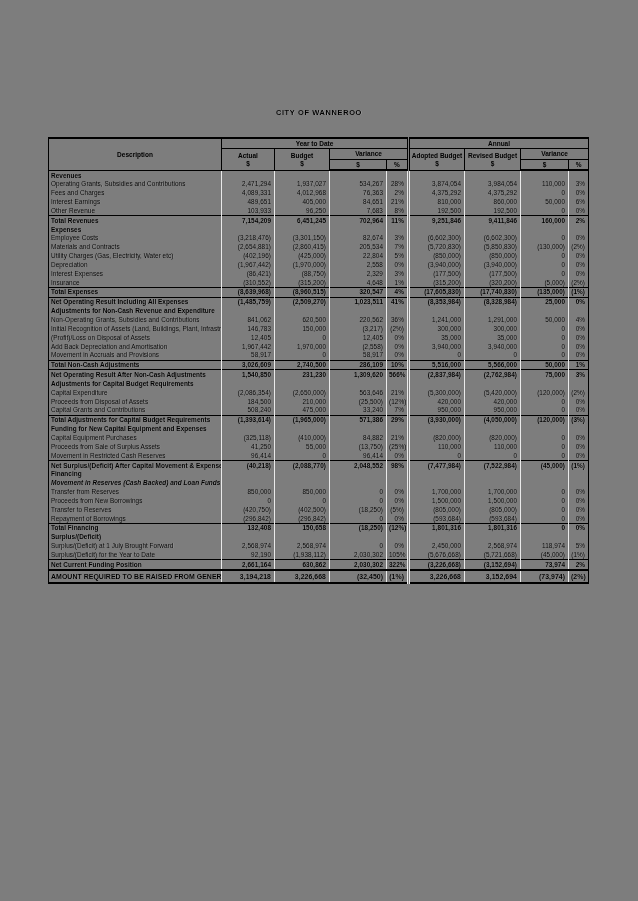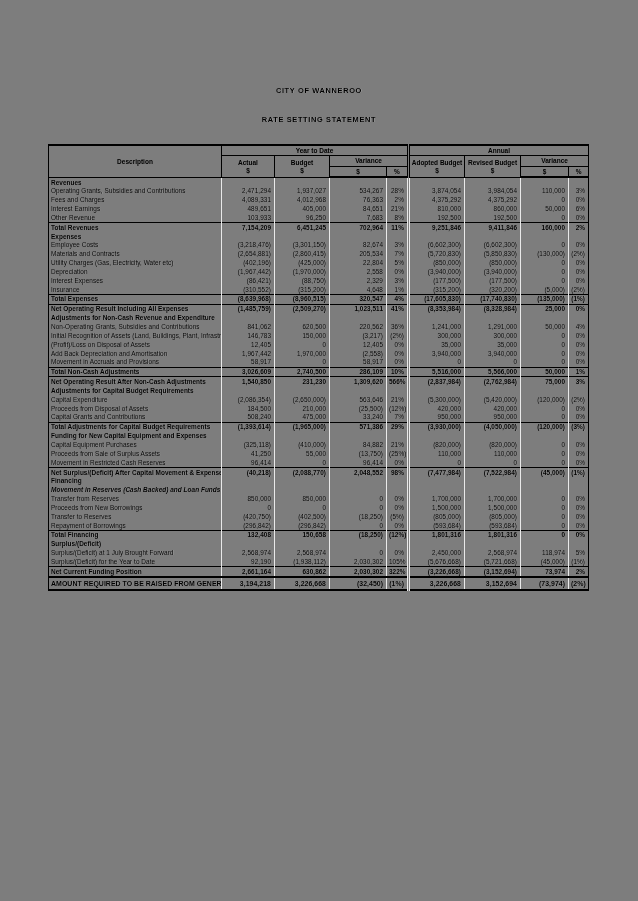--- a/index.html
+++ b/index.html
@@ -10,7 +10,7 @@
     color:#000;
     -webkit-font-smoothing:none;
   }
-  .page{padding-top:86px;}
+  .page{padding-top:108px;}
   .titles{text-align:center;}
   .title-line{
     font-weight:bold;font-size:7.5px;letter-spacing:0.6px;

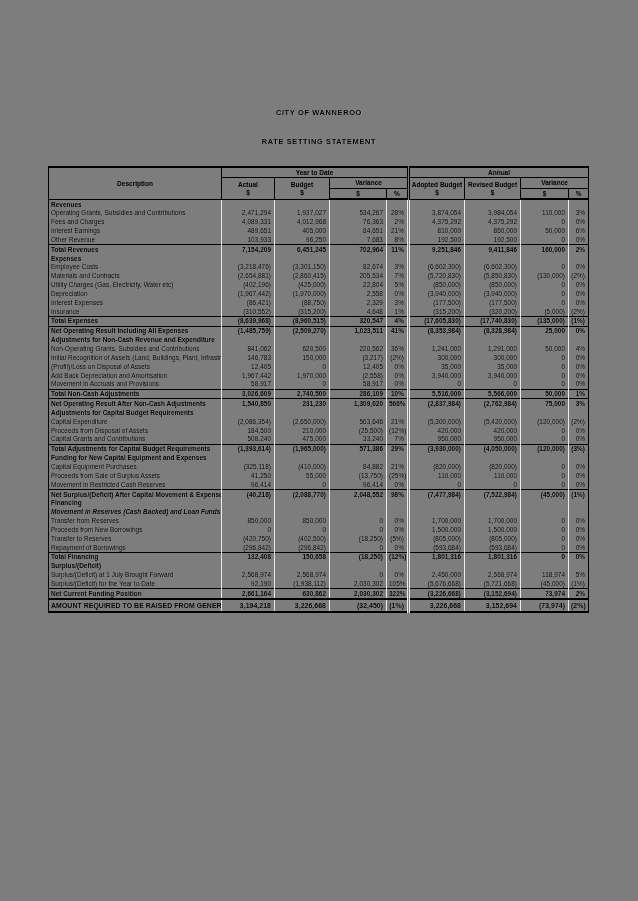--- a/index.html
+++ b/index.html
@@ -80,7 +80,6 @@
 
   <div class="titles">
     <div class="title-line title-1">CITY OF WANNEROO</div>
-    <div class="title-line title-2">RATE SETTING STATEMENT</div>
   </div>
 
   <table class="rss">

